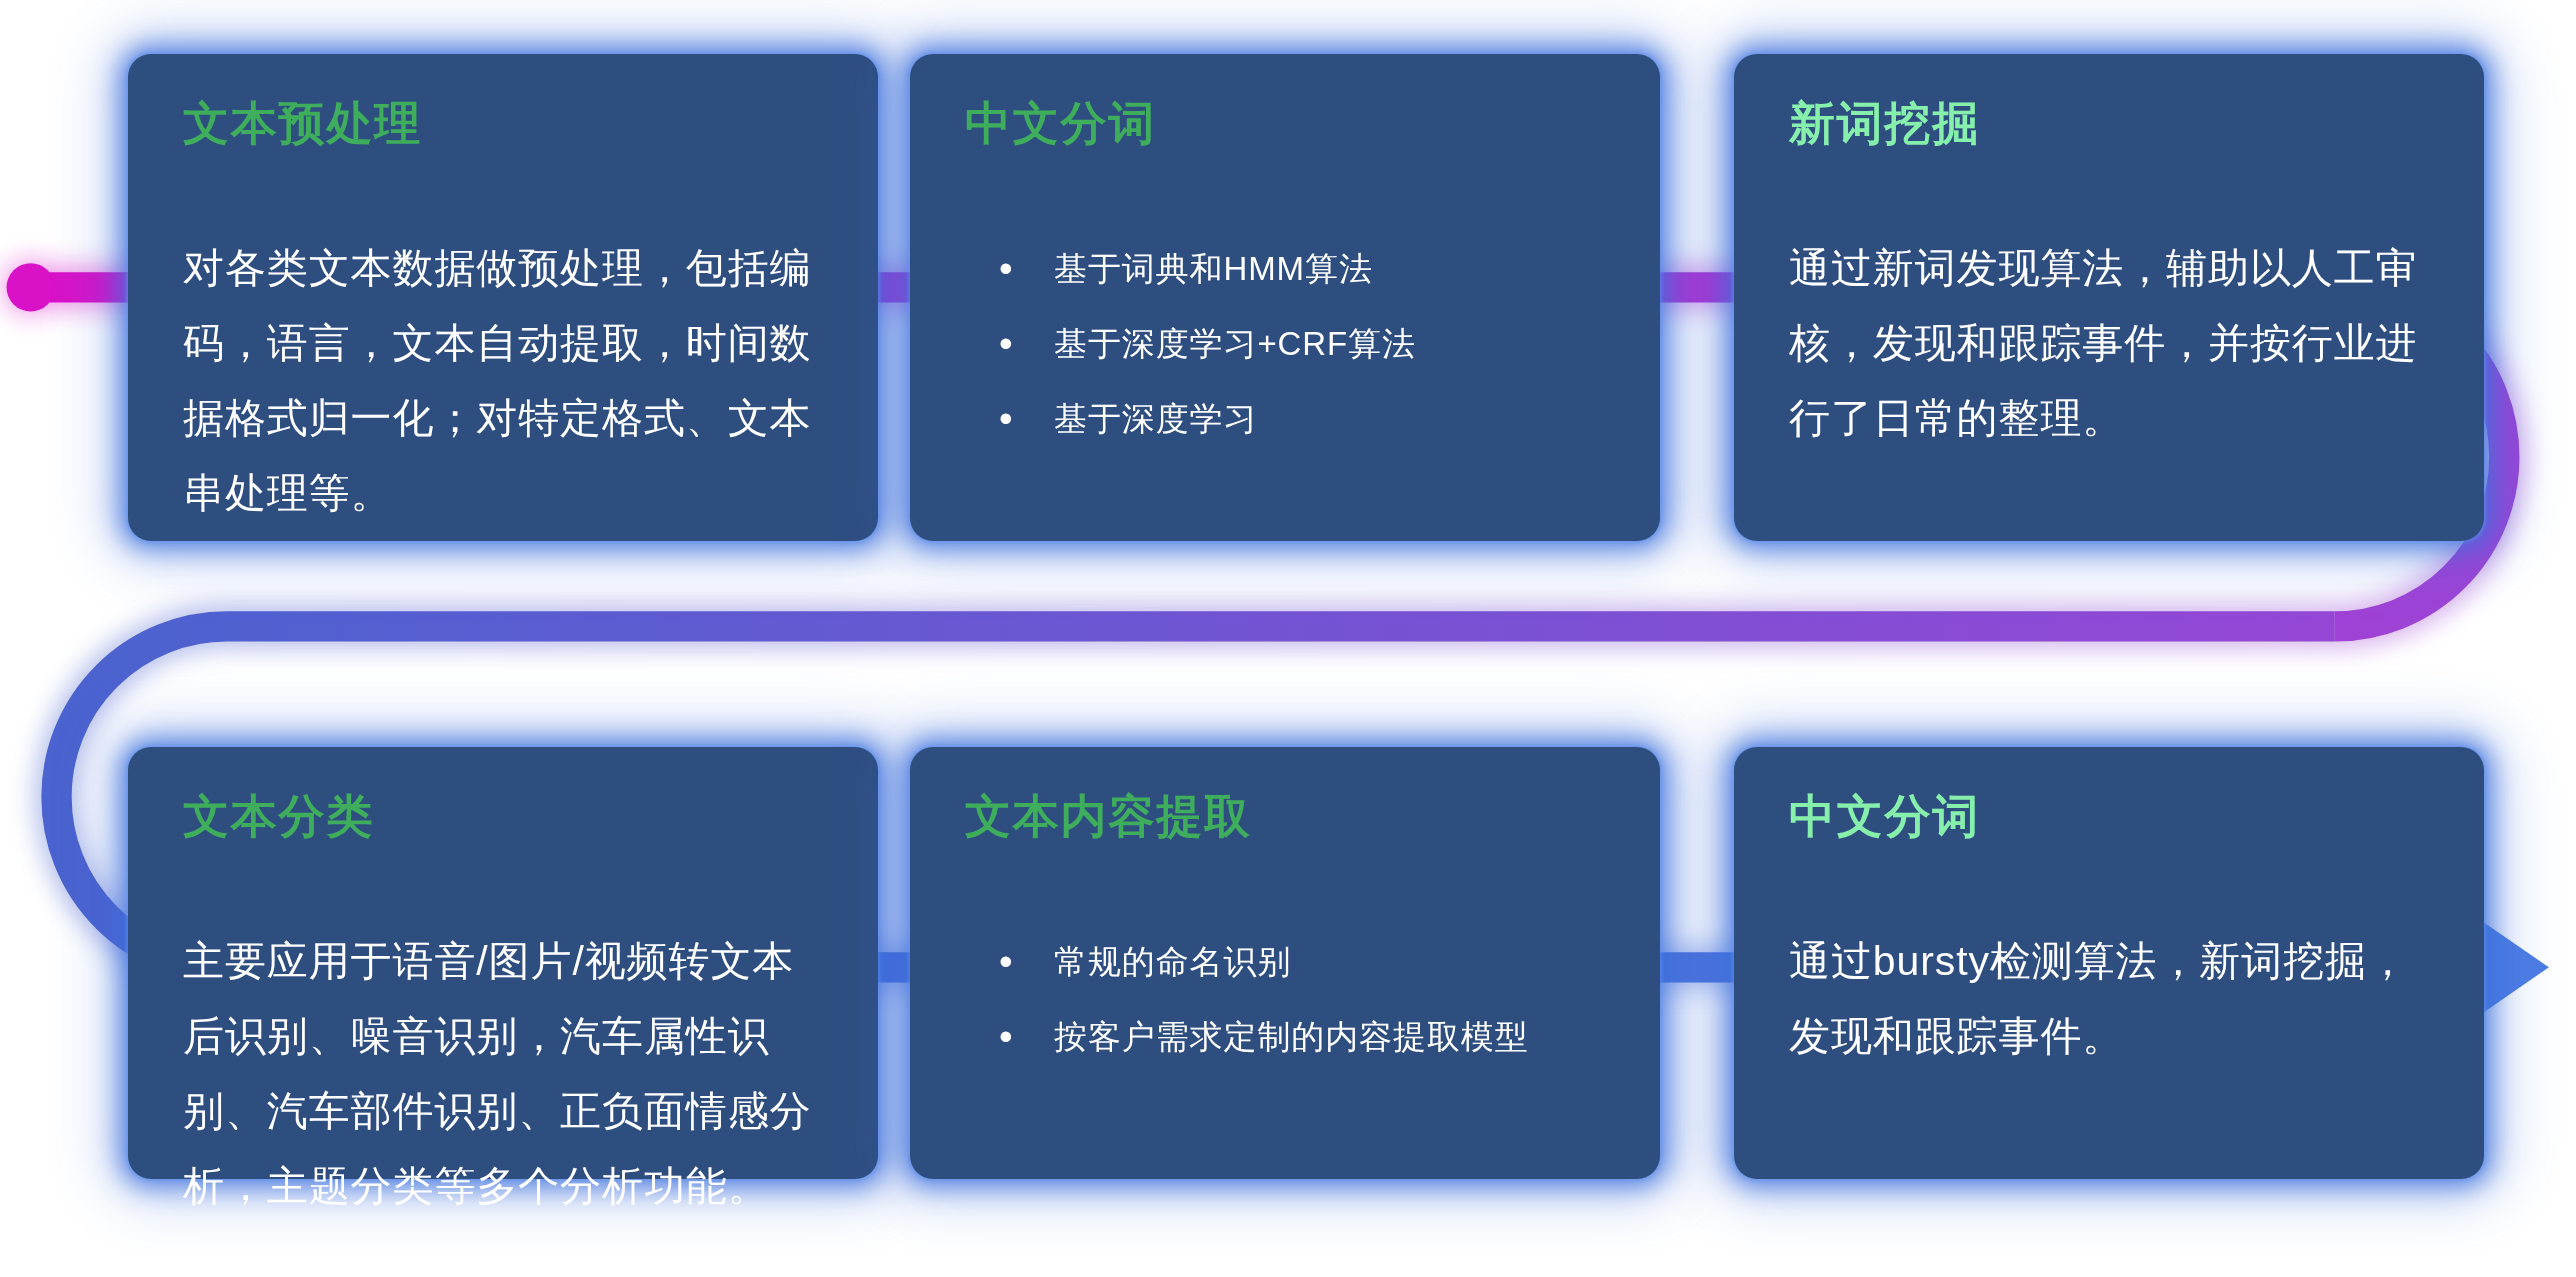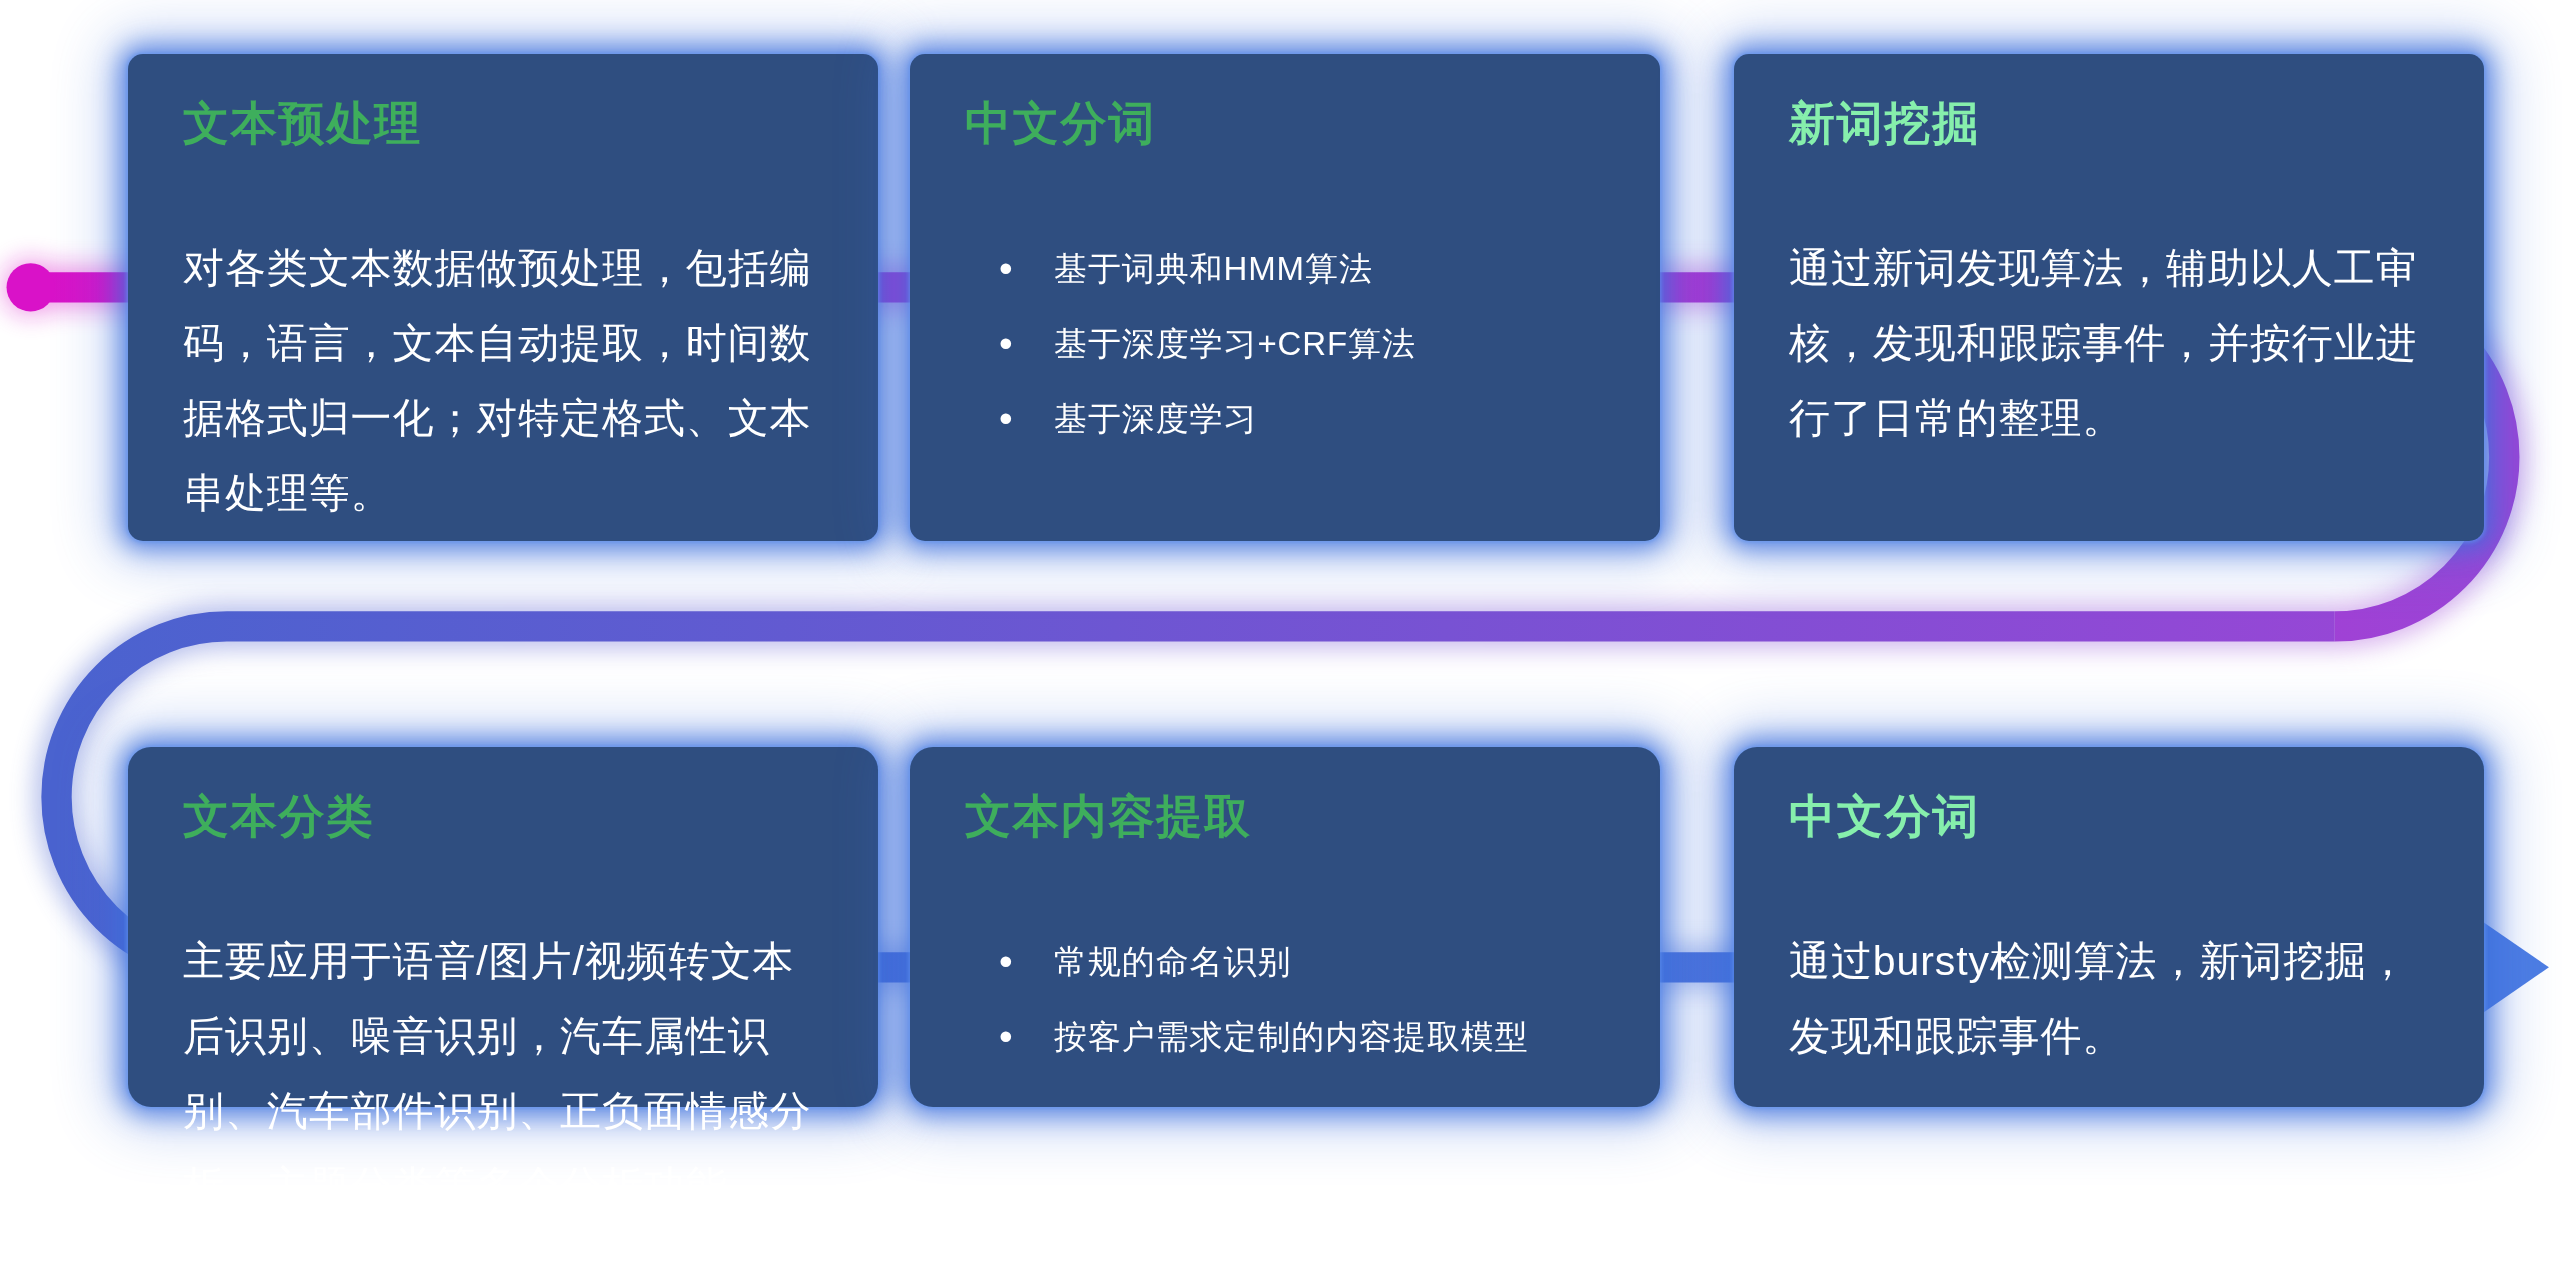--- a/index.html
+++ b/index.html
@@ -33,7 +33,7 @@
       0 0 23px 9px rgba(62,112,220,0.75),
       0 0 55px 19.6px rgba(62,112,220,0.32);
   }
-  .row1 { top: 54px;  height: 487px; border-radius: 15px; }
+  .row1 { top: 54px;  height: 487px; }
   .row2 { top: 747px; height: 360px; border-radius: 23px; }
   .cx1 { left: 128px; }
   .cx2 { left: 910px; }

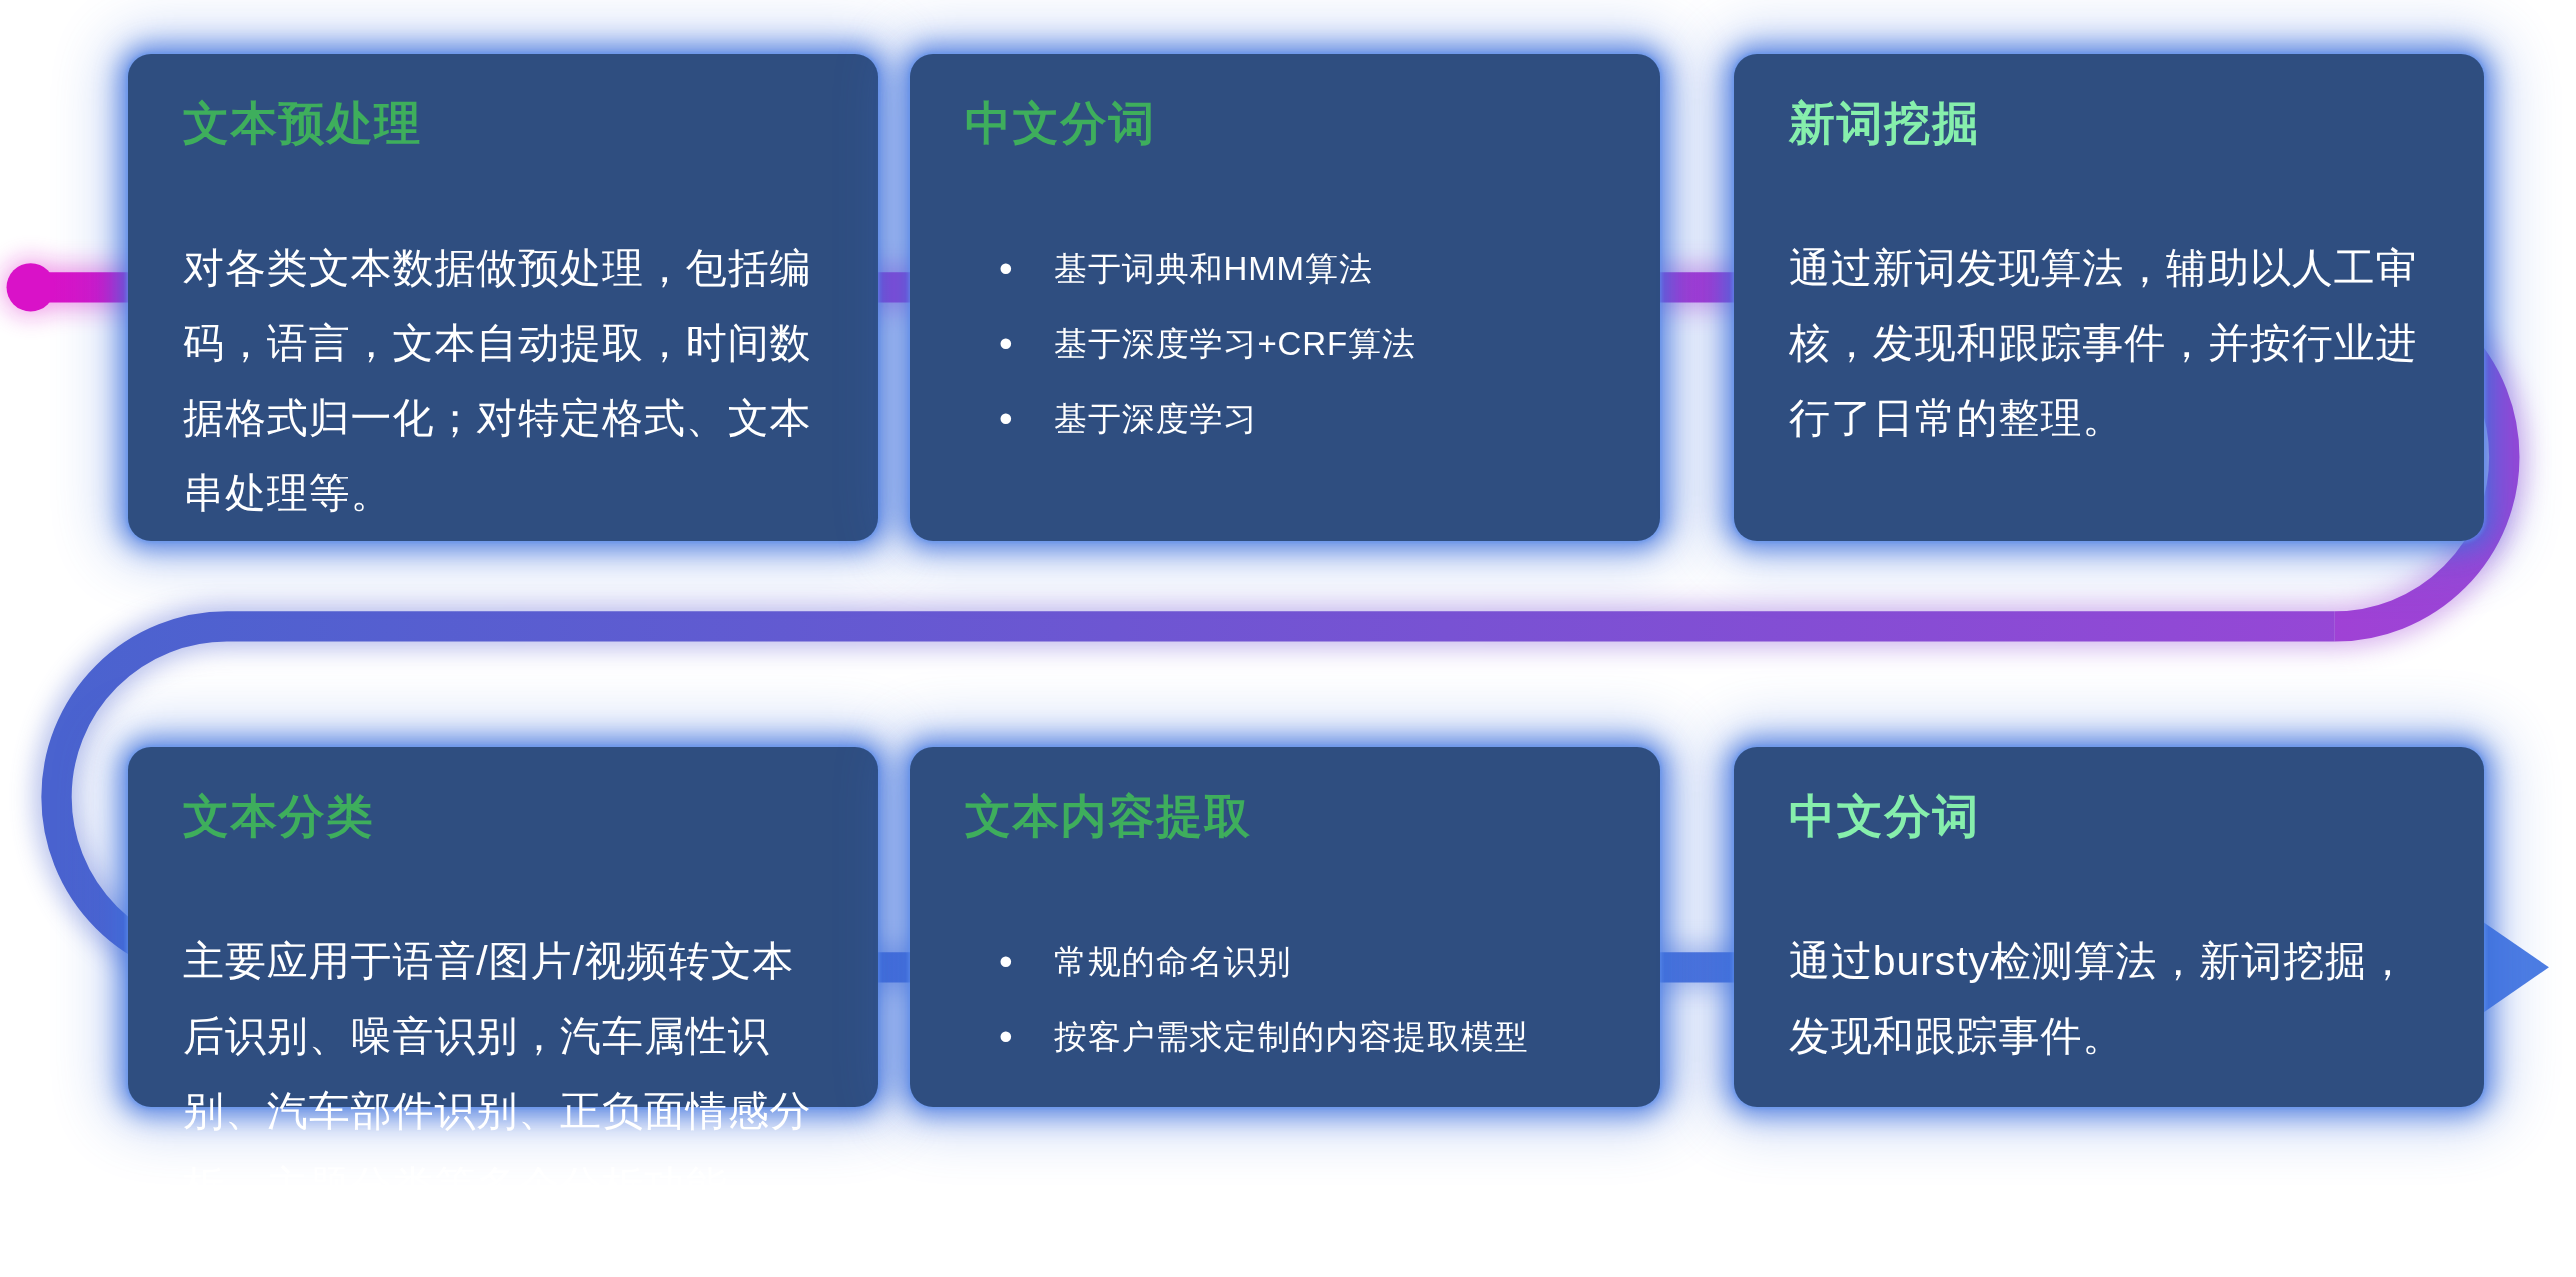--- a/index.html
+++ b/index.html
@@ -34,7 +34,7 @@
       0 0 55px 19.6px rgba(62,112,220,0.32);
   }
   .row1 { top: 54px;  height: 487px; }
-  .row2 { top: 747px; height: 360px; border-radius: 23px; }
+  .row2 { top: 747px; height: 432px; border-radius: 23px; }
   .cx1 { left: 128px; }
   .cx2 { left: 910px; }
   .cx3 { left: 1734px; }

